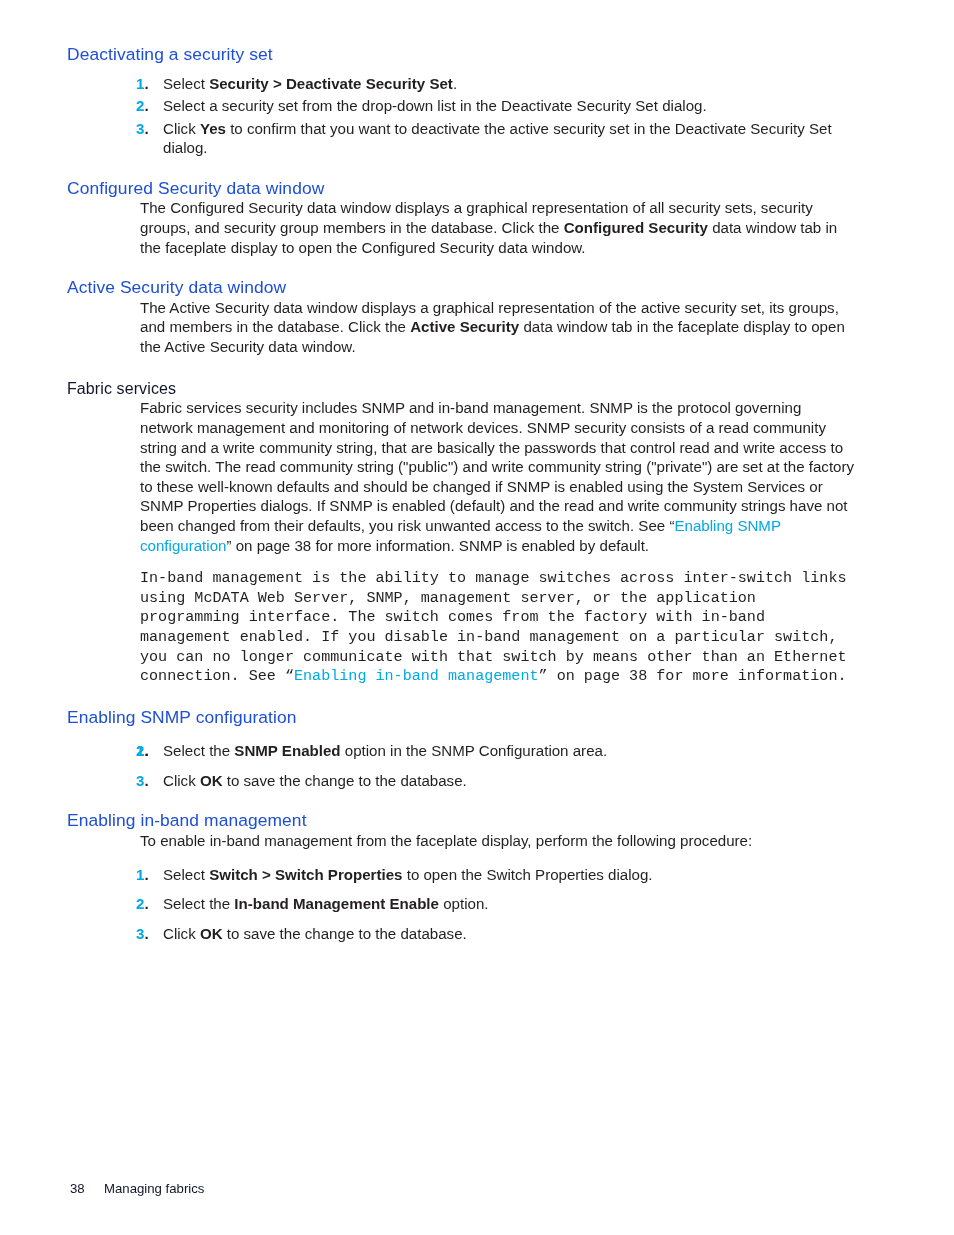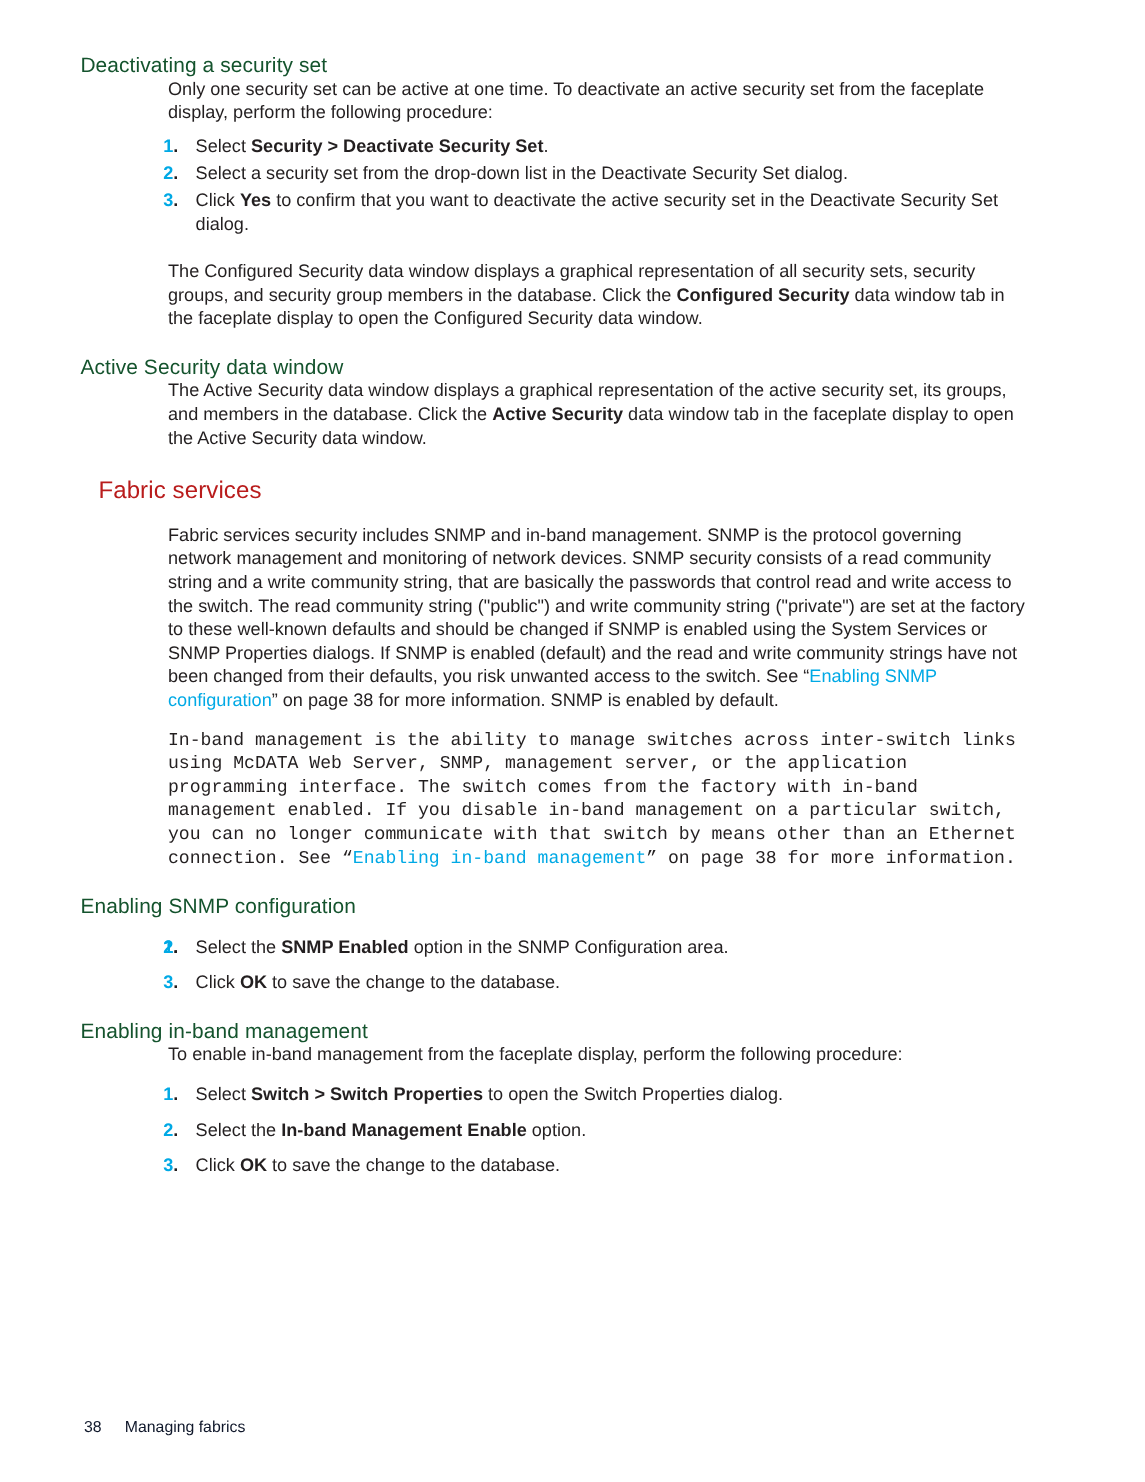--- a/index.html
+++ b/index.html
@@ -44,7 +44,7 @@
   h2.sect-h2 {
     font-size: 17.4px;
     font-weight: normal;
-    color: #14532d;
+    color: #1d4ed8;
     margin: 0;
     padding: 0;
     line-height: 1.18;

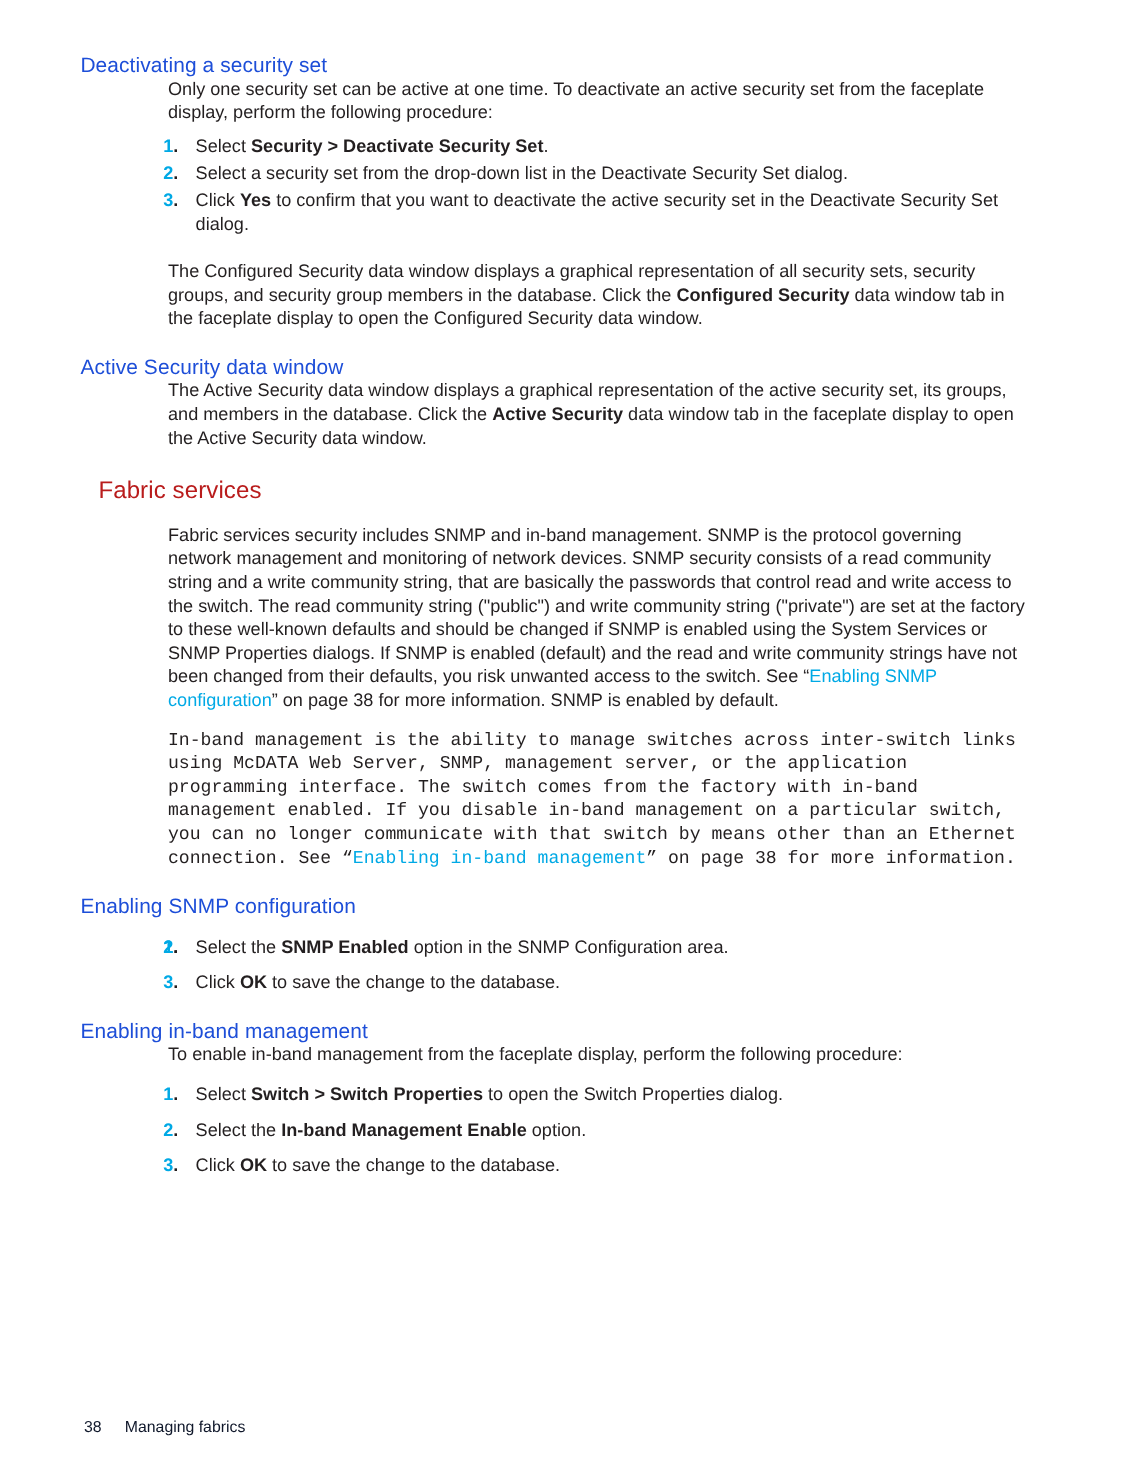--- a/index.html
+++ b/index.html
@@ -128,7 +128,6 @@
 
     <div class="blk blk-h2 first">
       <h2 class="sect-h2">Deactivating a security set</h2>
-      <p class="body after-head">Only one security set can be active at one time. To deactivate an active security set from the faceplate display, perform the following procedure:</p>
       <ol class="steps tight">
           <li><span class="num">1<span class="dot">.</span></span><span><span>Select </span><b>Security &gt; Deactivate Security Set</b><span>.</span></span></li>
           <li><span class="num">2<span class="dot">.</span></span><span><span>Select a security set from the drop-down list in the Deactivate Security Set dialog.</span></span></li>

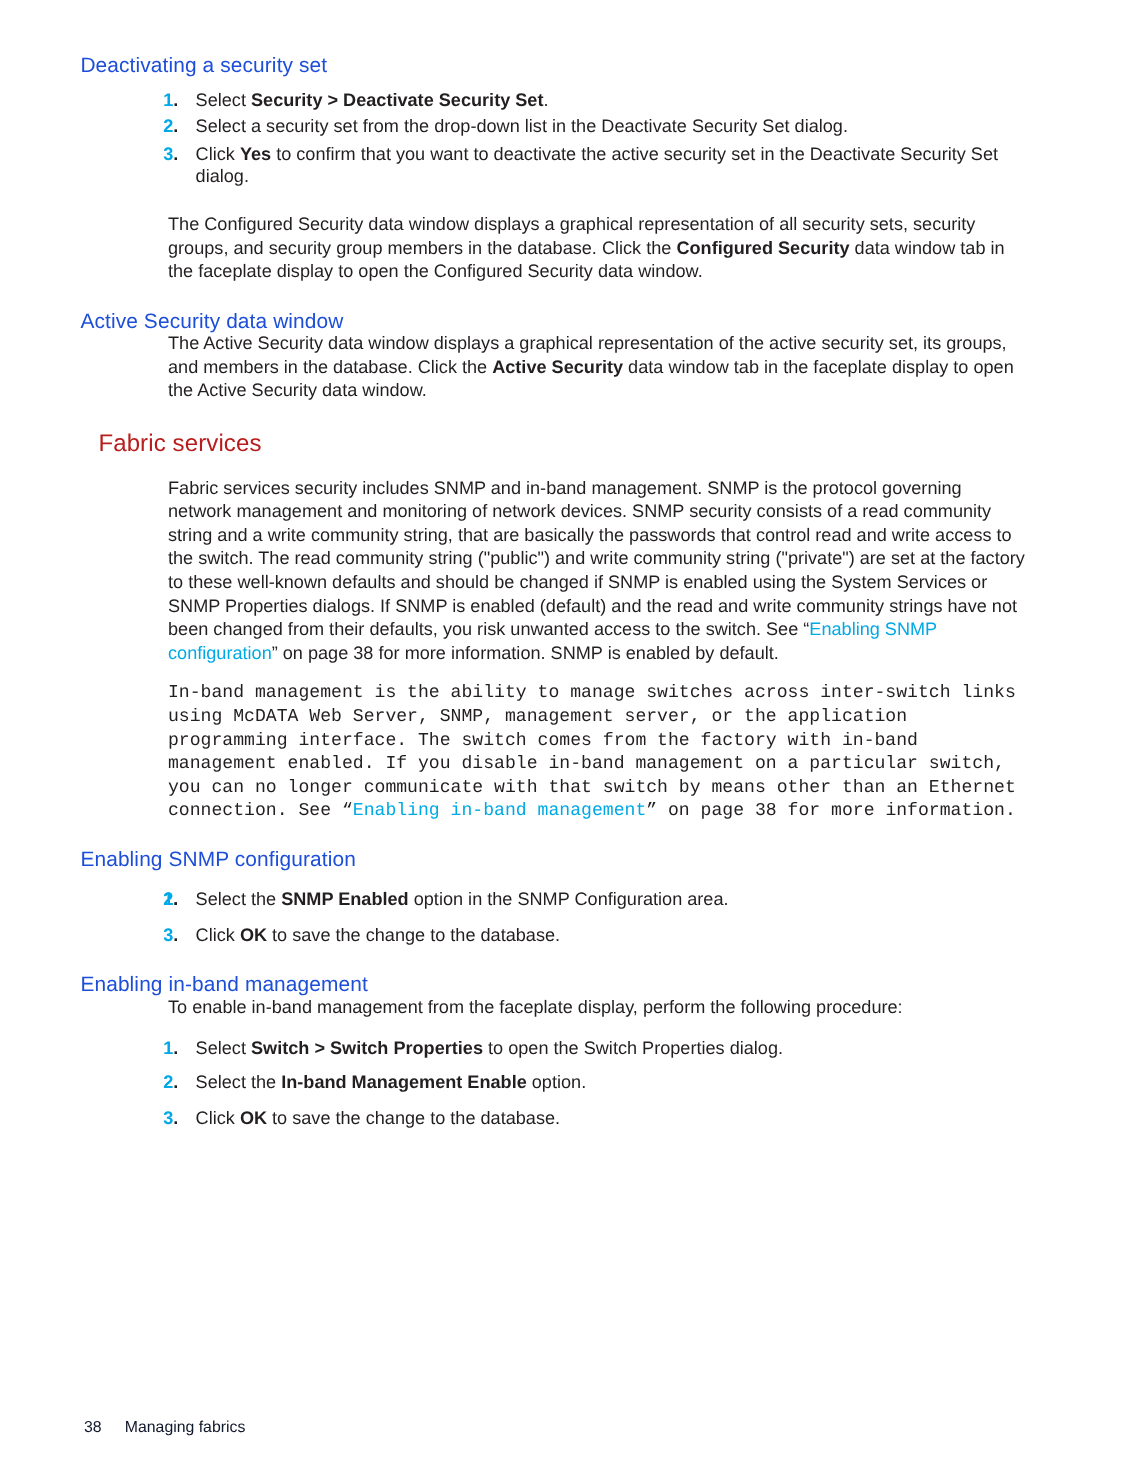--- a/index.html
+++ b/index.html
@@ -136,6 +136,7 @@
     </div>
 
     <div class="blk blk-h2">
+      <h2 class="sect-h2">Configured Security data window</h2>
       <p class="body after-head"><span>The Configured Security data window displays a graphical representation of all security sets, security groups, and security group members in the database. Click the </span><b>Configured Security</b><span> data window tab in the faceplate display to open the Configured Security data window.</span></p>
     </div>
 

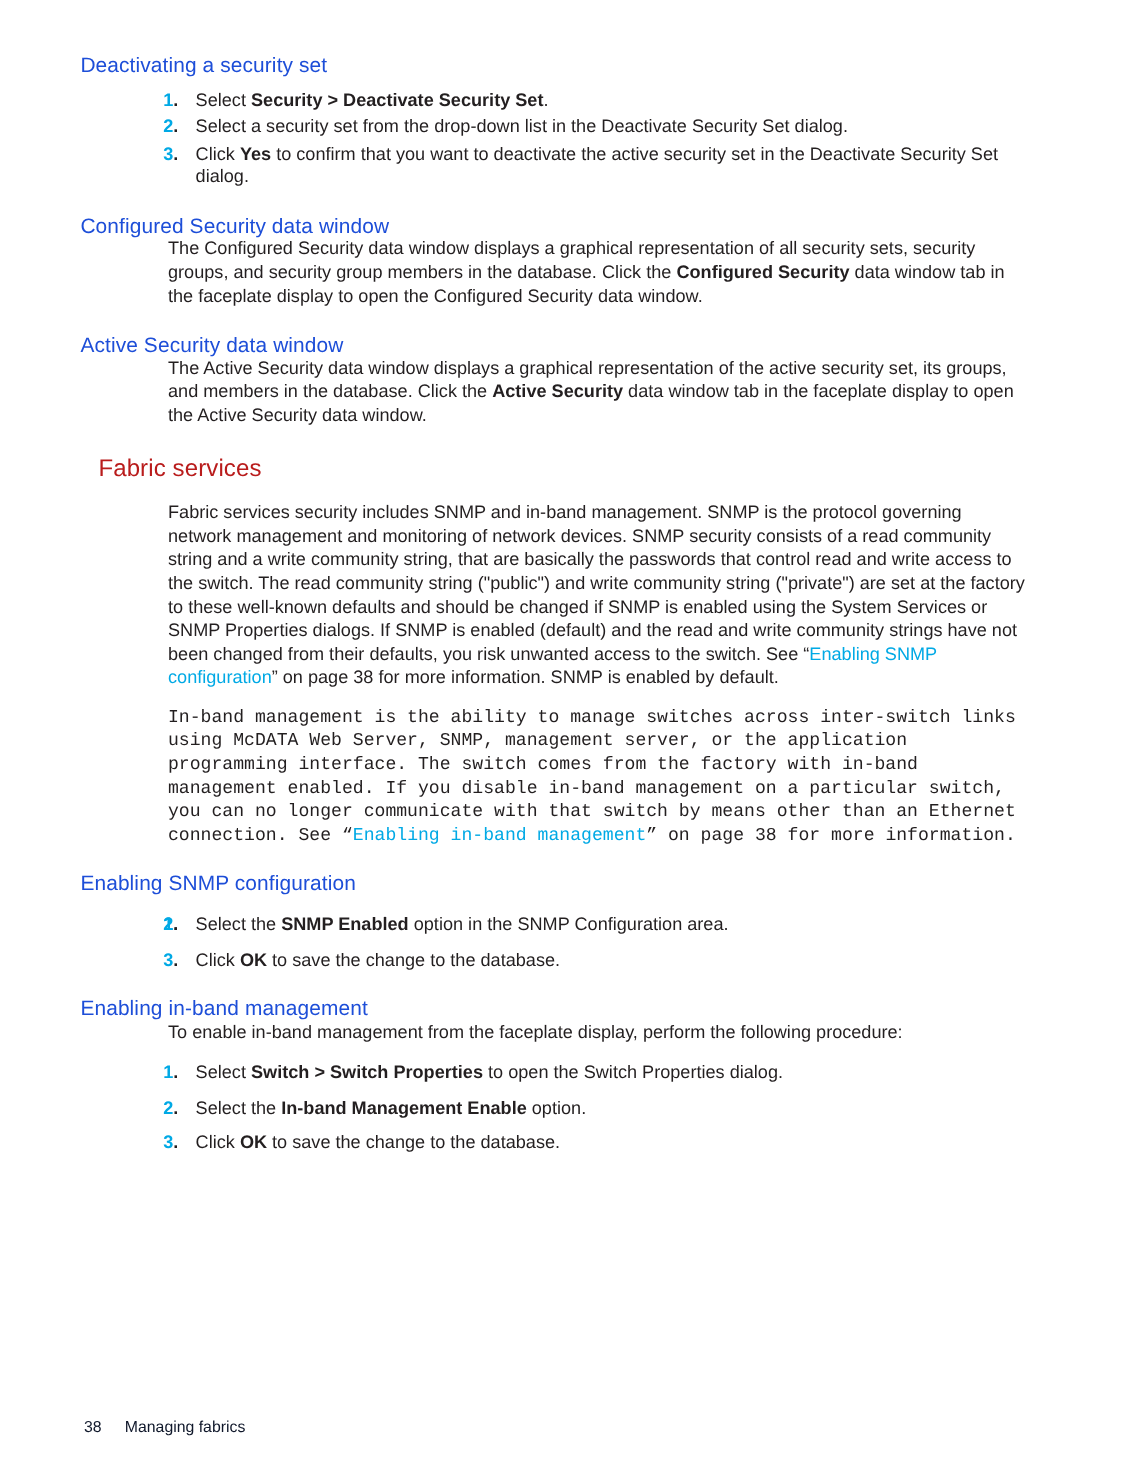--- a/index.html
+++ b/index.html
@@ -33,10 +33,10 @@
 
   
   h1.sect-h1 {
-    font-size: 20px;
+    font-size: 16px;
     font-weight: normal;
-    color: #b91c1c;
-    margin: 15px;
+    color: #0f172a;
+    margin: 0;
     padding: 0;
     line-height: 1.18;
     letter-spacing: 0.1px;

